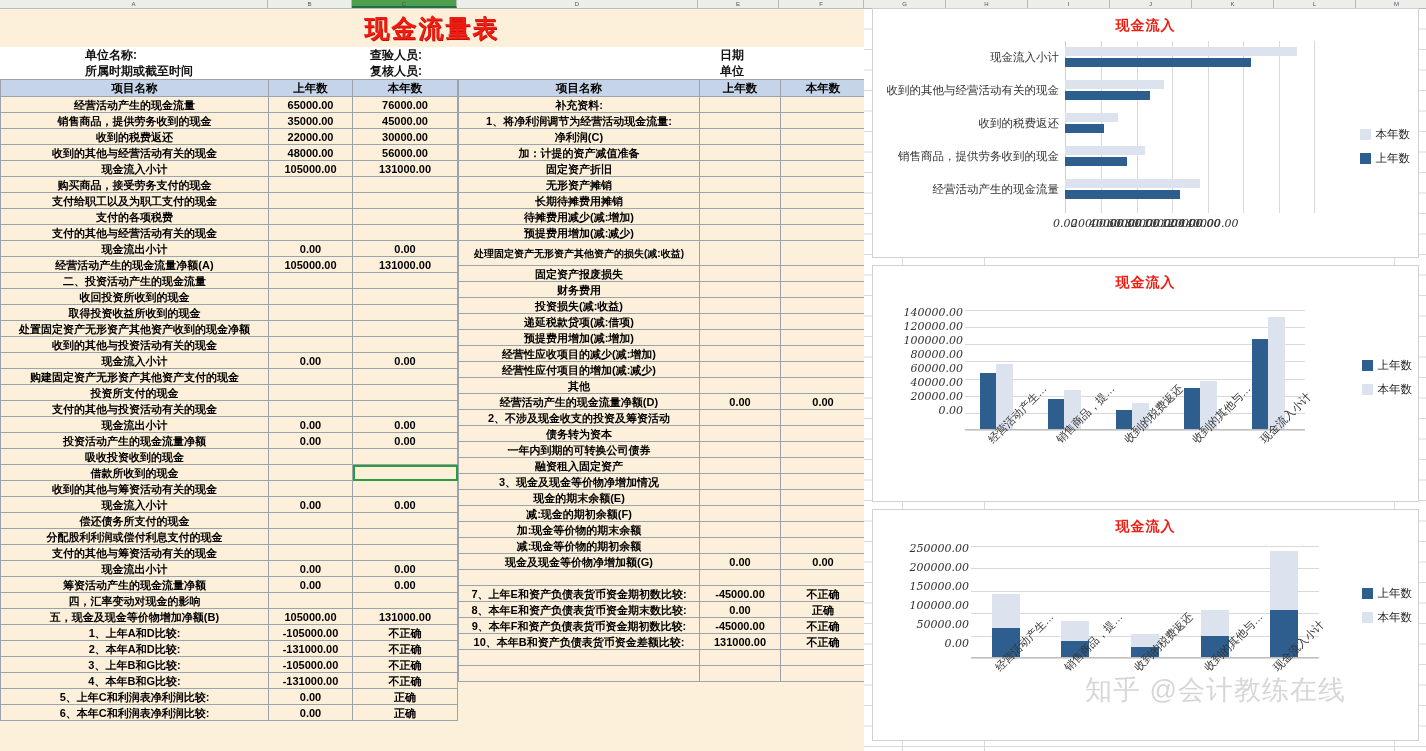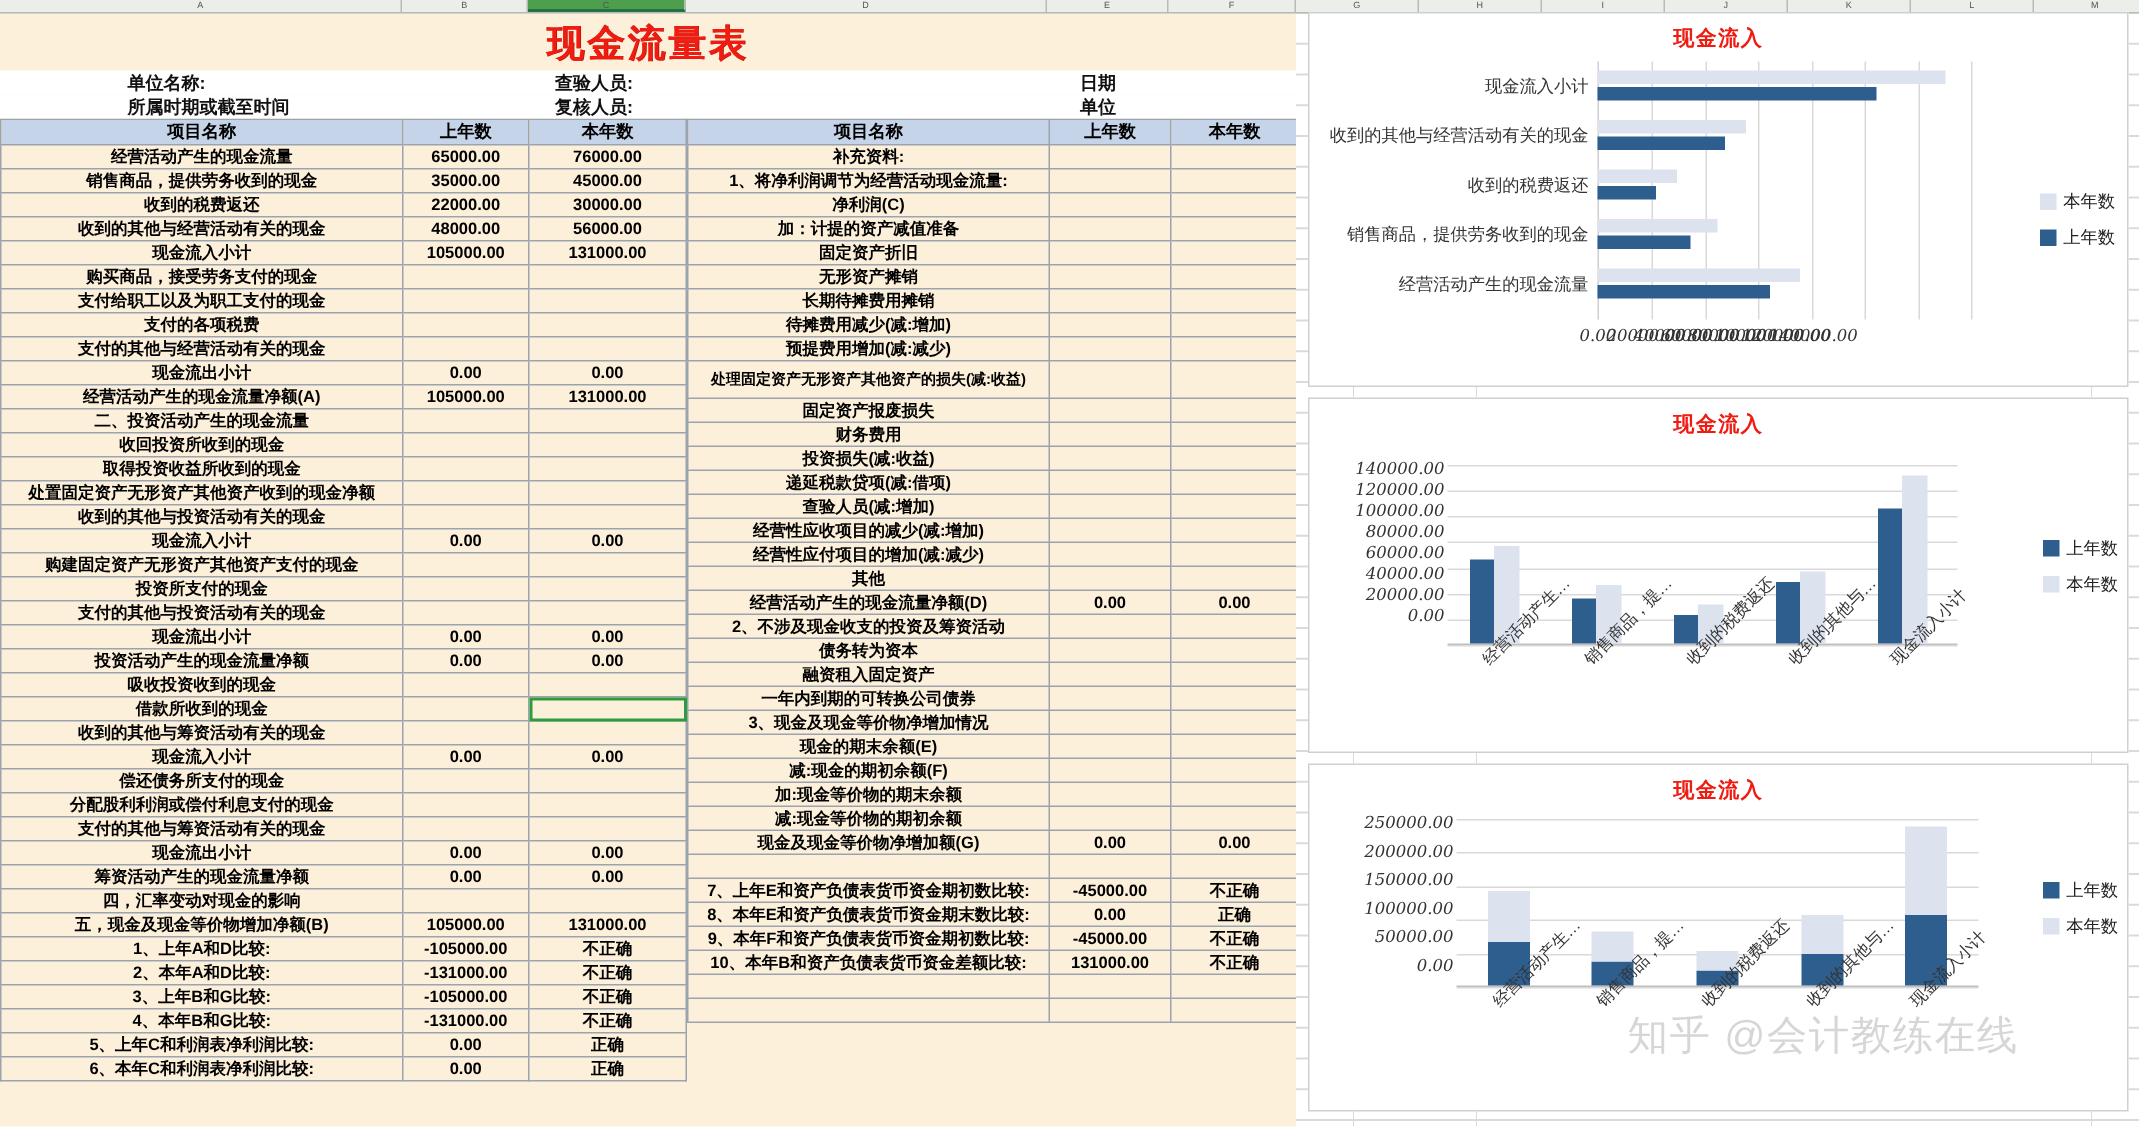--- a/index.html
+++ b/index.html
@@ -528,7 +528,7 @@
               <td class="num"></td>
             </tr>
             <tr>
-              <td class="">查验人员(减:增加)</td>
+              <td class="">预提费用增加(减:增加)</td>
               <td class="num "></td>
               <td class="num"></td>
             </tr>

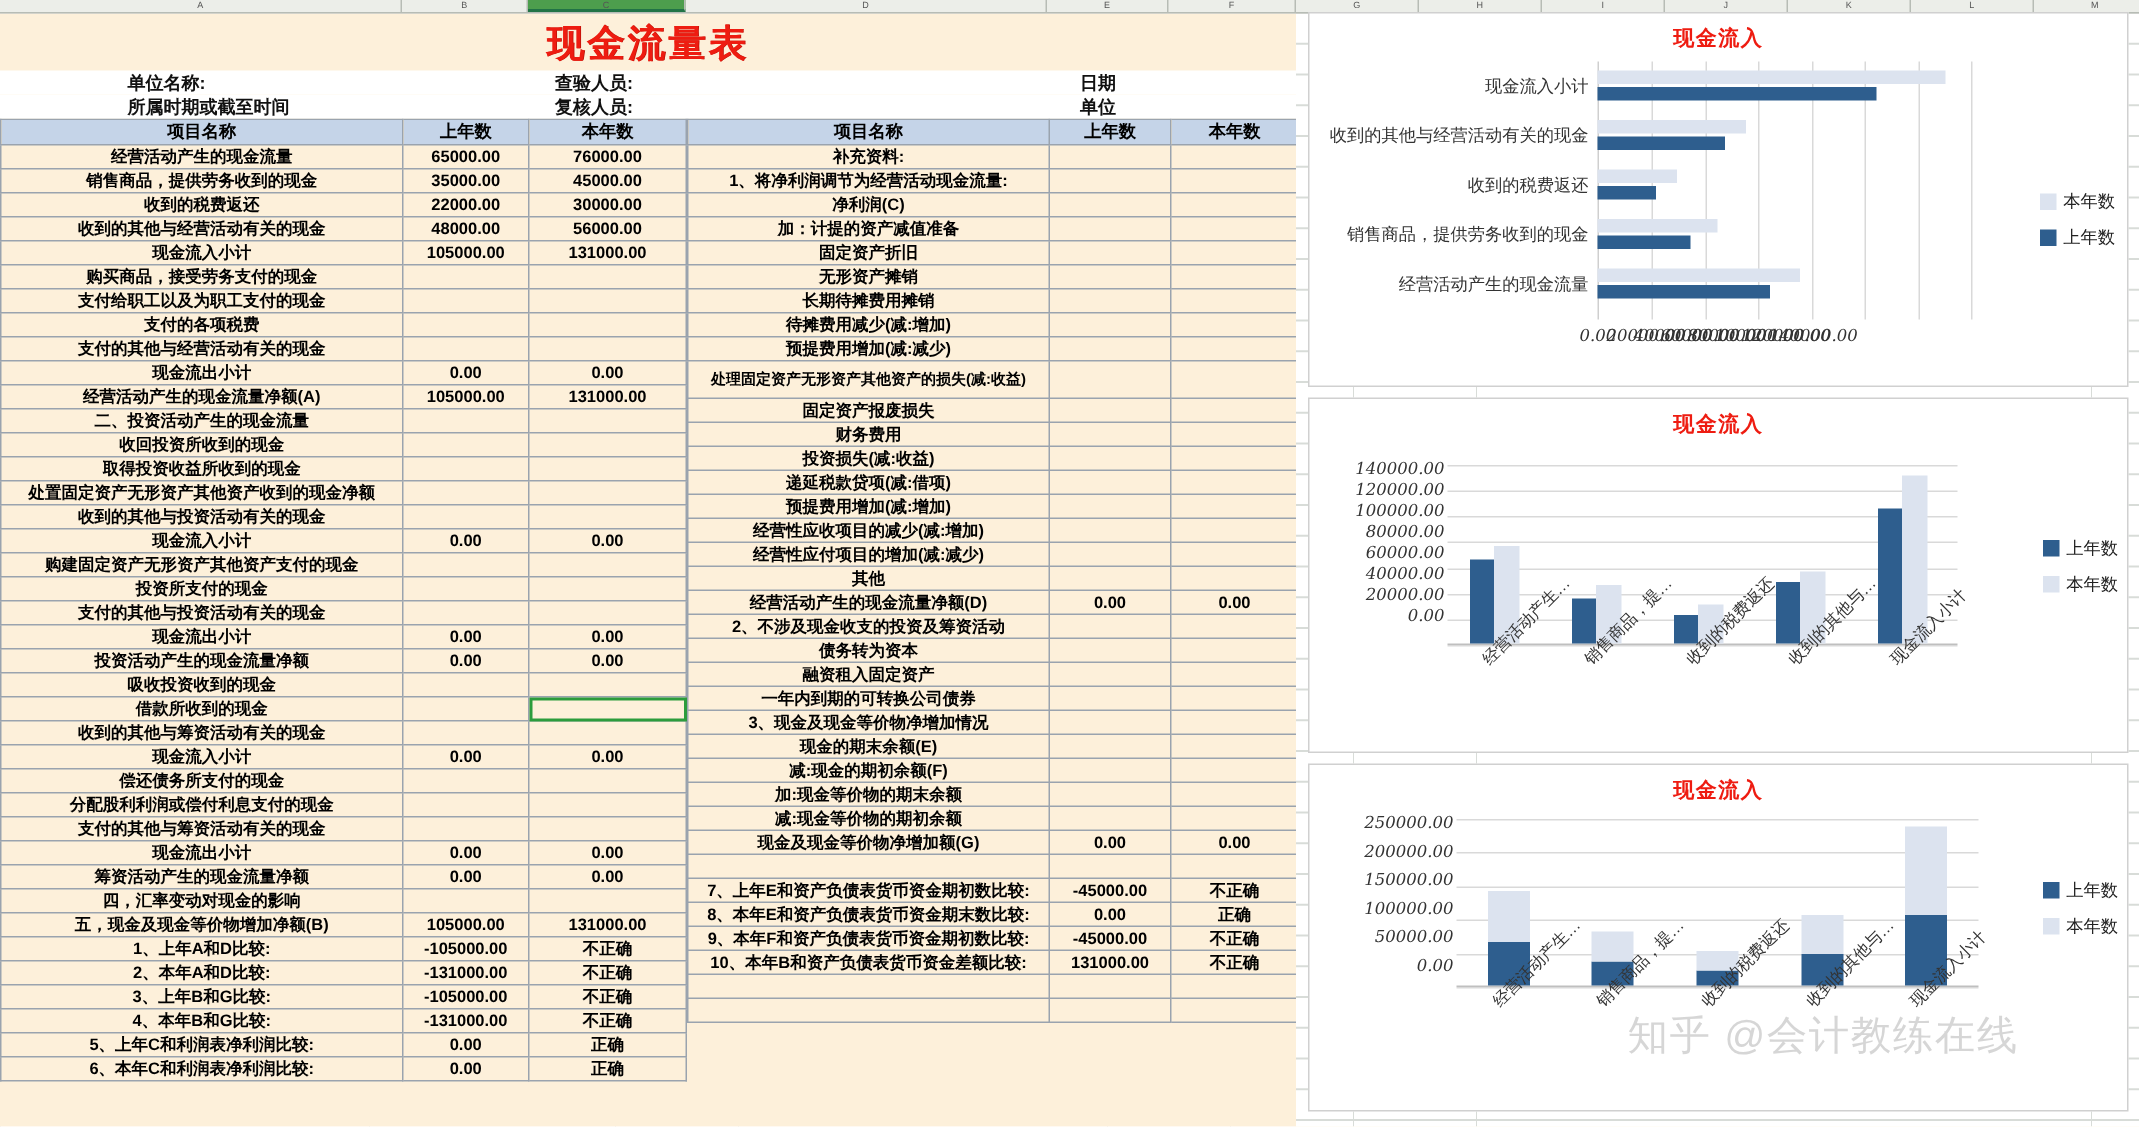--- a/index.html
+++ b/index.html
@@ -563,12 +563,12 @@
               <td class="num"></td>
             </tr>
             <tr>
+              <td class="">一年内到期的可转换公司债券</td>
+              <td class="num "></td>
+              <td class="num"></td>
+            </tr>
+            <tr>
               <td class="">融资租入固定资产</td>
-              <td class="num "></td>
-              <td class="num"></td>
-            </tr>
-            <tr>
-              <td class="">一年内到期的可转换公司债券</td>
               <td class="num "></td>
               <td class="num"></td>
             </tr>

